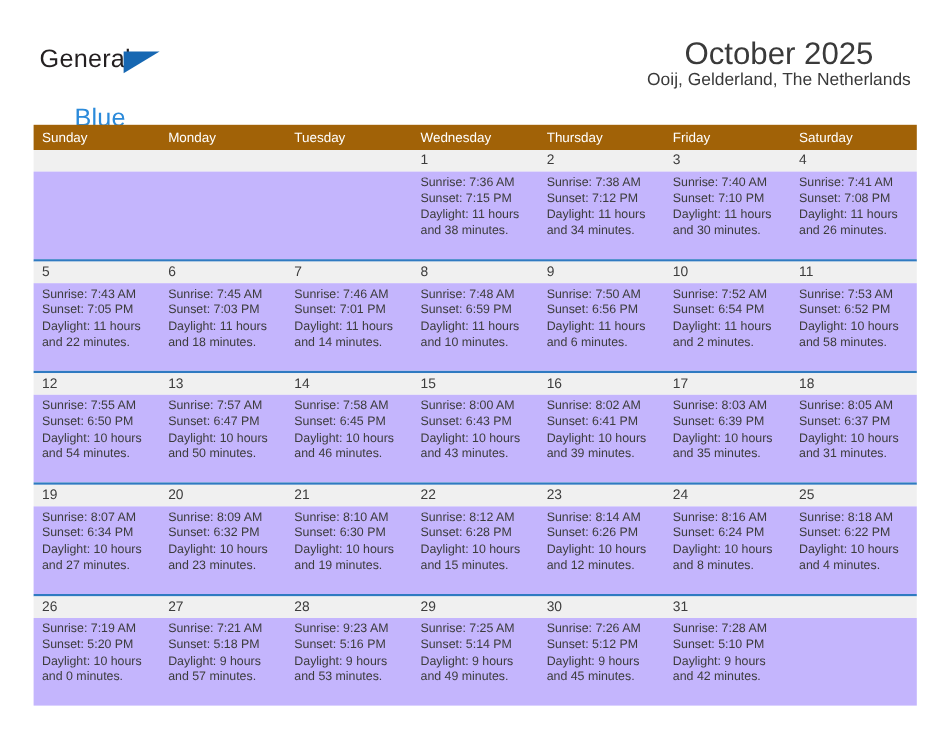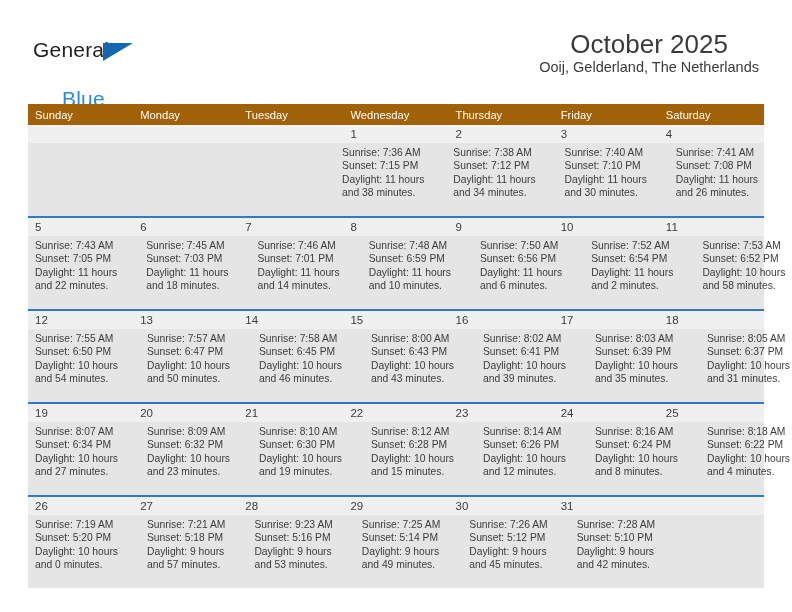--- a/index.html
+++ b/index.html
@@ -118,9 +118,8 @@
   }
   .week-body {
     display: flex;
-    background: #e5e5e5;
+    background: #c4b5fd;
     height: 73px;
-    gap: 16px;
   }
   .date-cell {
     flex: 1 1 0;

